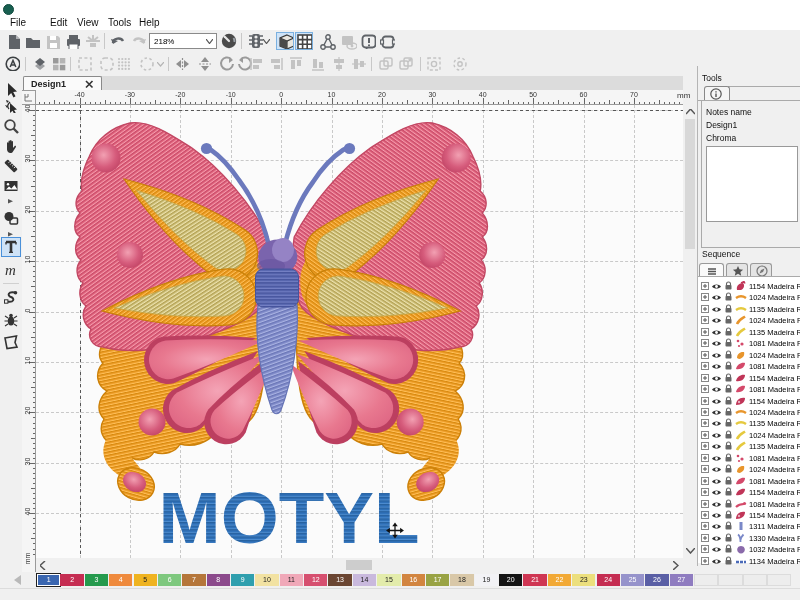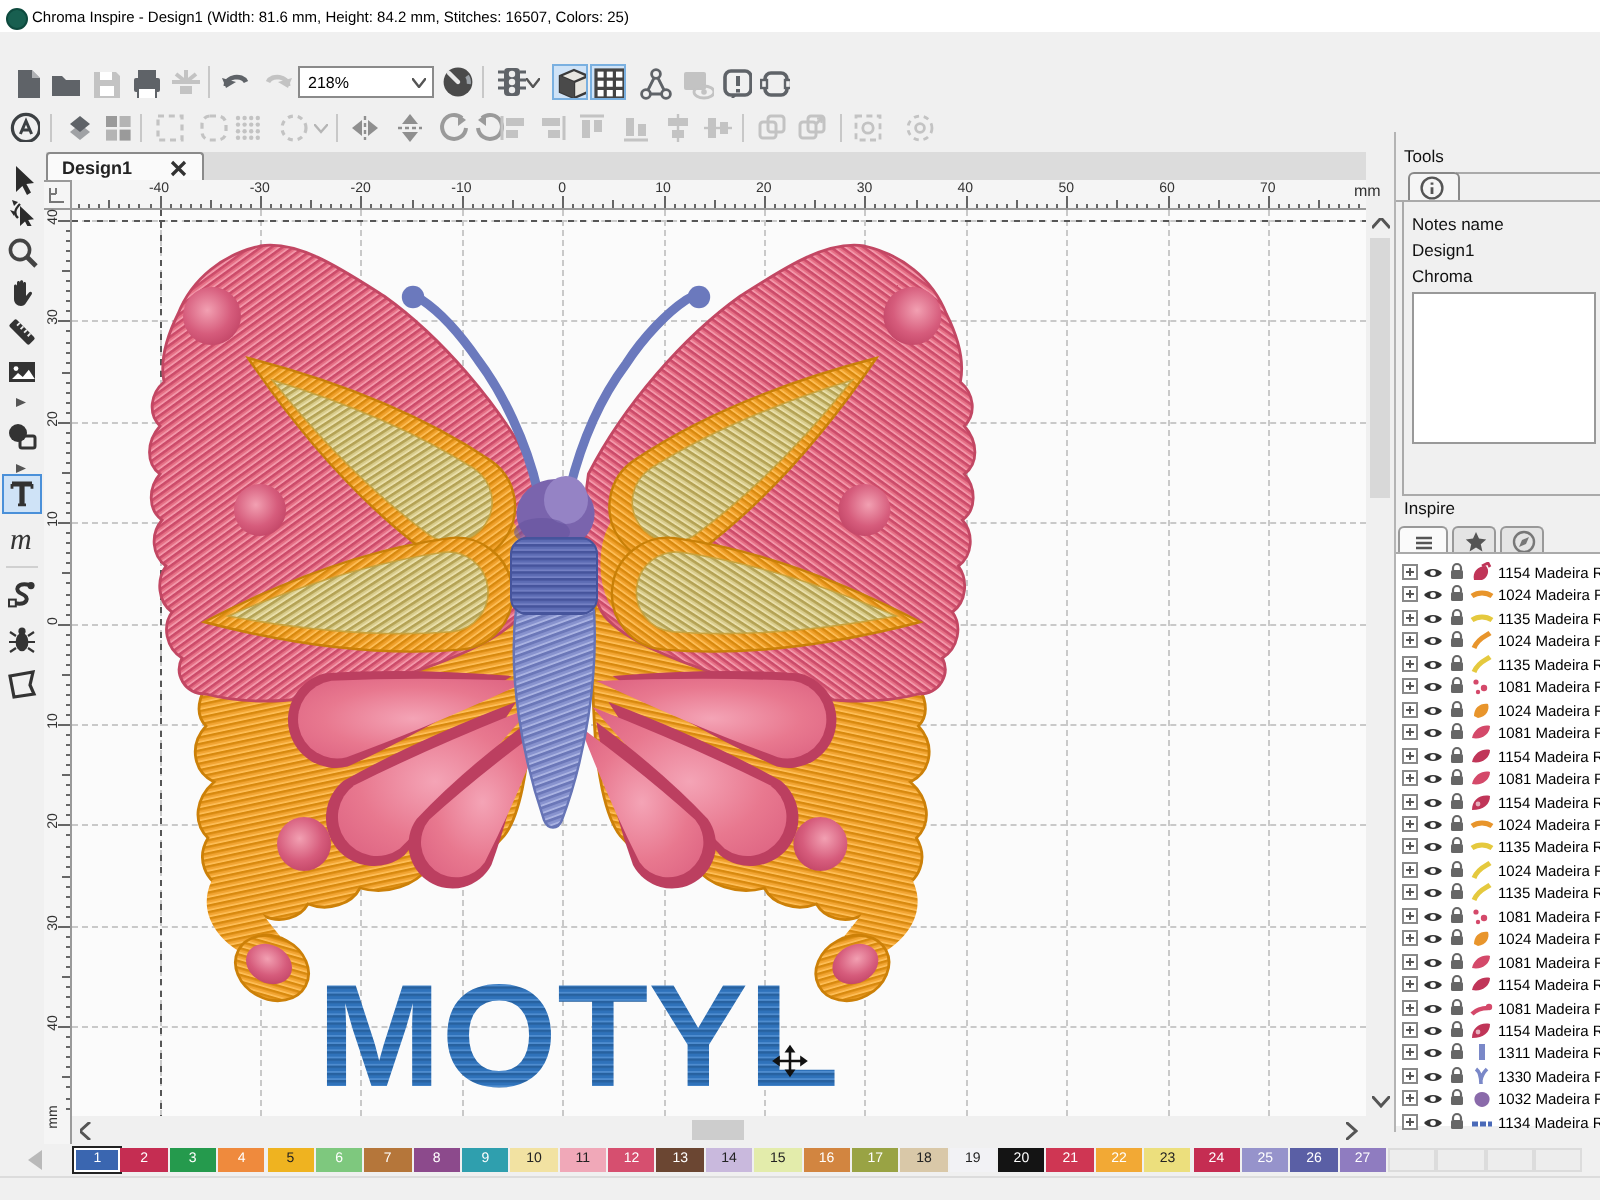--- a/index.html
+++ b/index.html
@@ -54,7 +54,6 @@
 <div id="app">
   <div id="titlebar" class="abs"></div>
   <div id="appdot" class="abs"></div>
-  <div id="titletext" class="abs">Chroma Inspire - Design1 (Width: 81.6 mm, Height: 84.2 mm, Stitches: 16507, Colors: 25)</div>
   <div id="tb1" class="abs">
       <div class="ticon" style="left:6px;top:4px;"><svg width="15" height="15" style="" viewBox="0 0 15 15">
           <path d="M3,1 h7 l4,4 v10 h-11 Z" fill="#5f6368"></path>

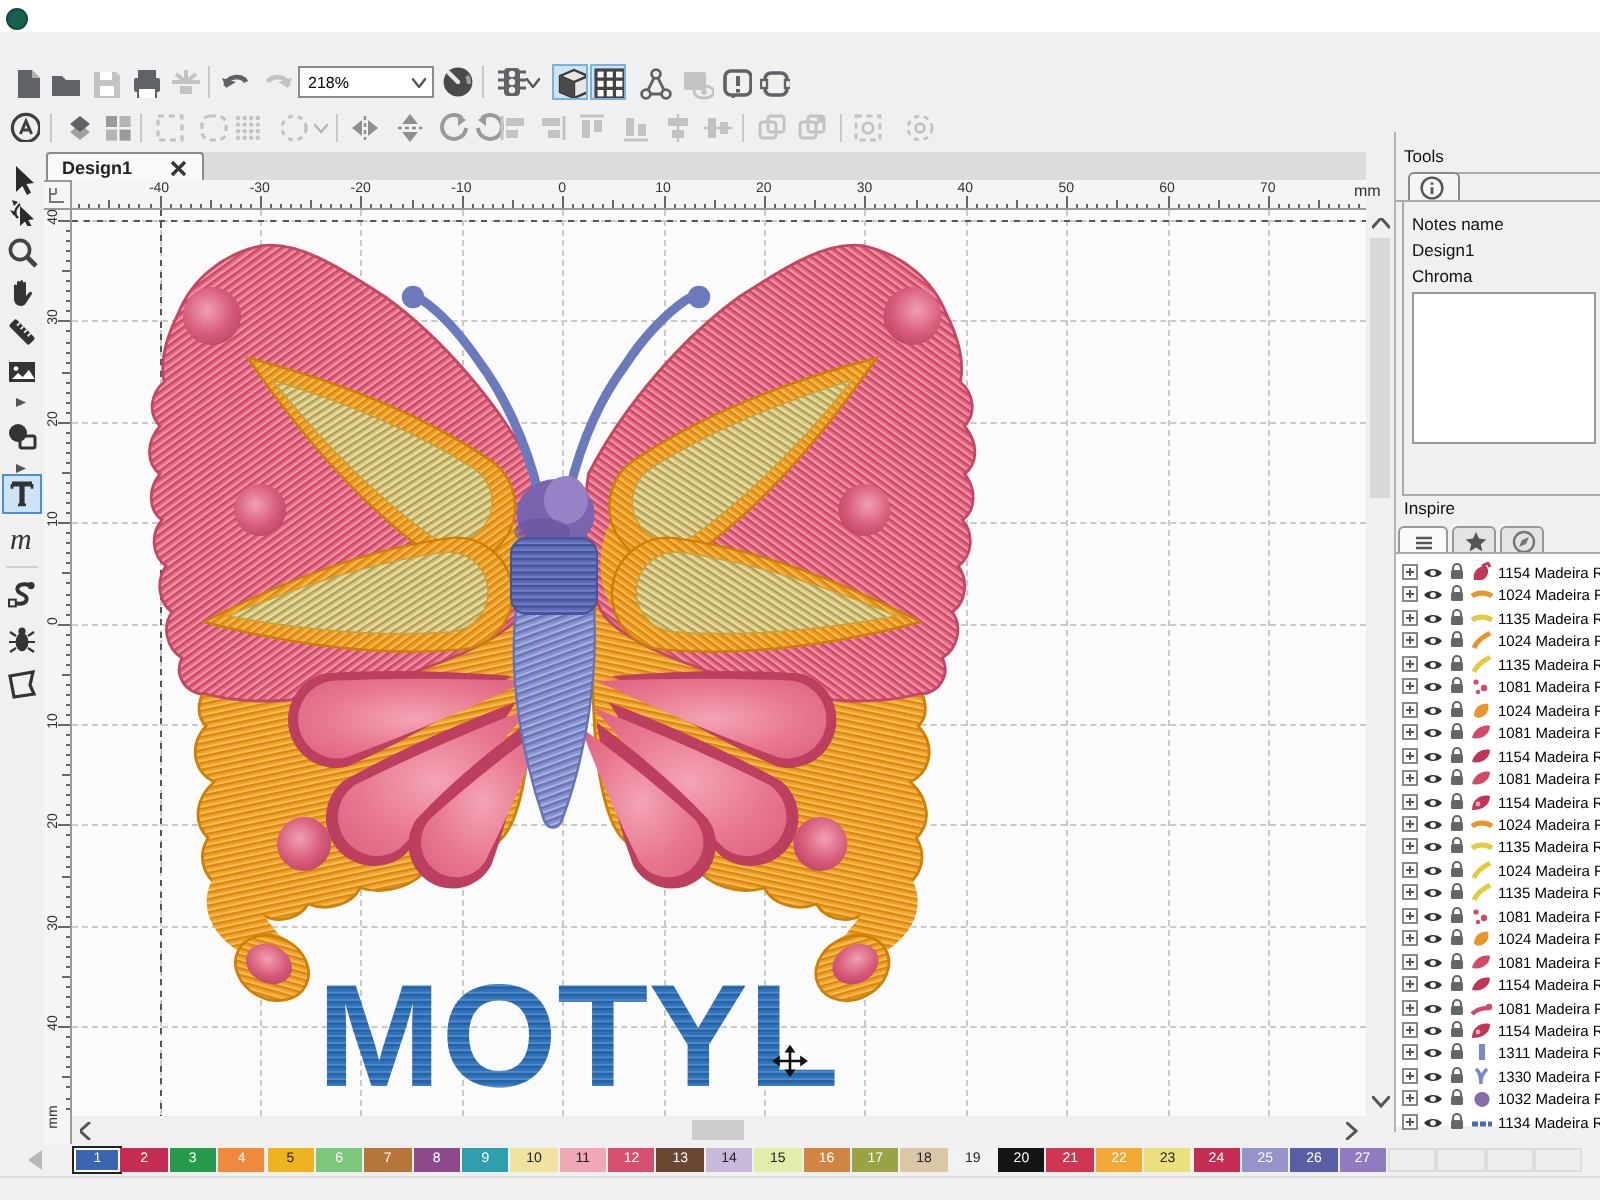--- a/index.html
+++ b/index.html
@@ -54,6 +54,13 @@
 <div id="app">
   <div id="titlebar" class="abs"></div>
   <div id="appdot" class="abs"></div>
+  <div id="menubar" class="abs">
+    <span class="mi" style="left:10px;">File</span>
+    <span class="mi" style="left:50px;">Edit</span>
+    <span class="mi" style="left:77px;">View</span>
+    <span class="mi" style="left:108px;">Tools</span>
+    <span class="mi" style="left:139px;">Help</span>
+  </div>
   <div id="tb1" class="abs">
       <div class="ticon" style="left:6px;top:4px;"><svg width="15" height="15" style="" viewBox="0 0 15 15">
           <path d="M3,1 h7 l4,4 v10 h-11 Z" fill="#5f6368"></path>

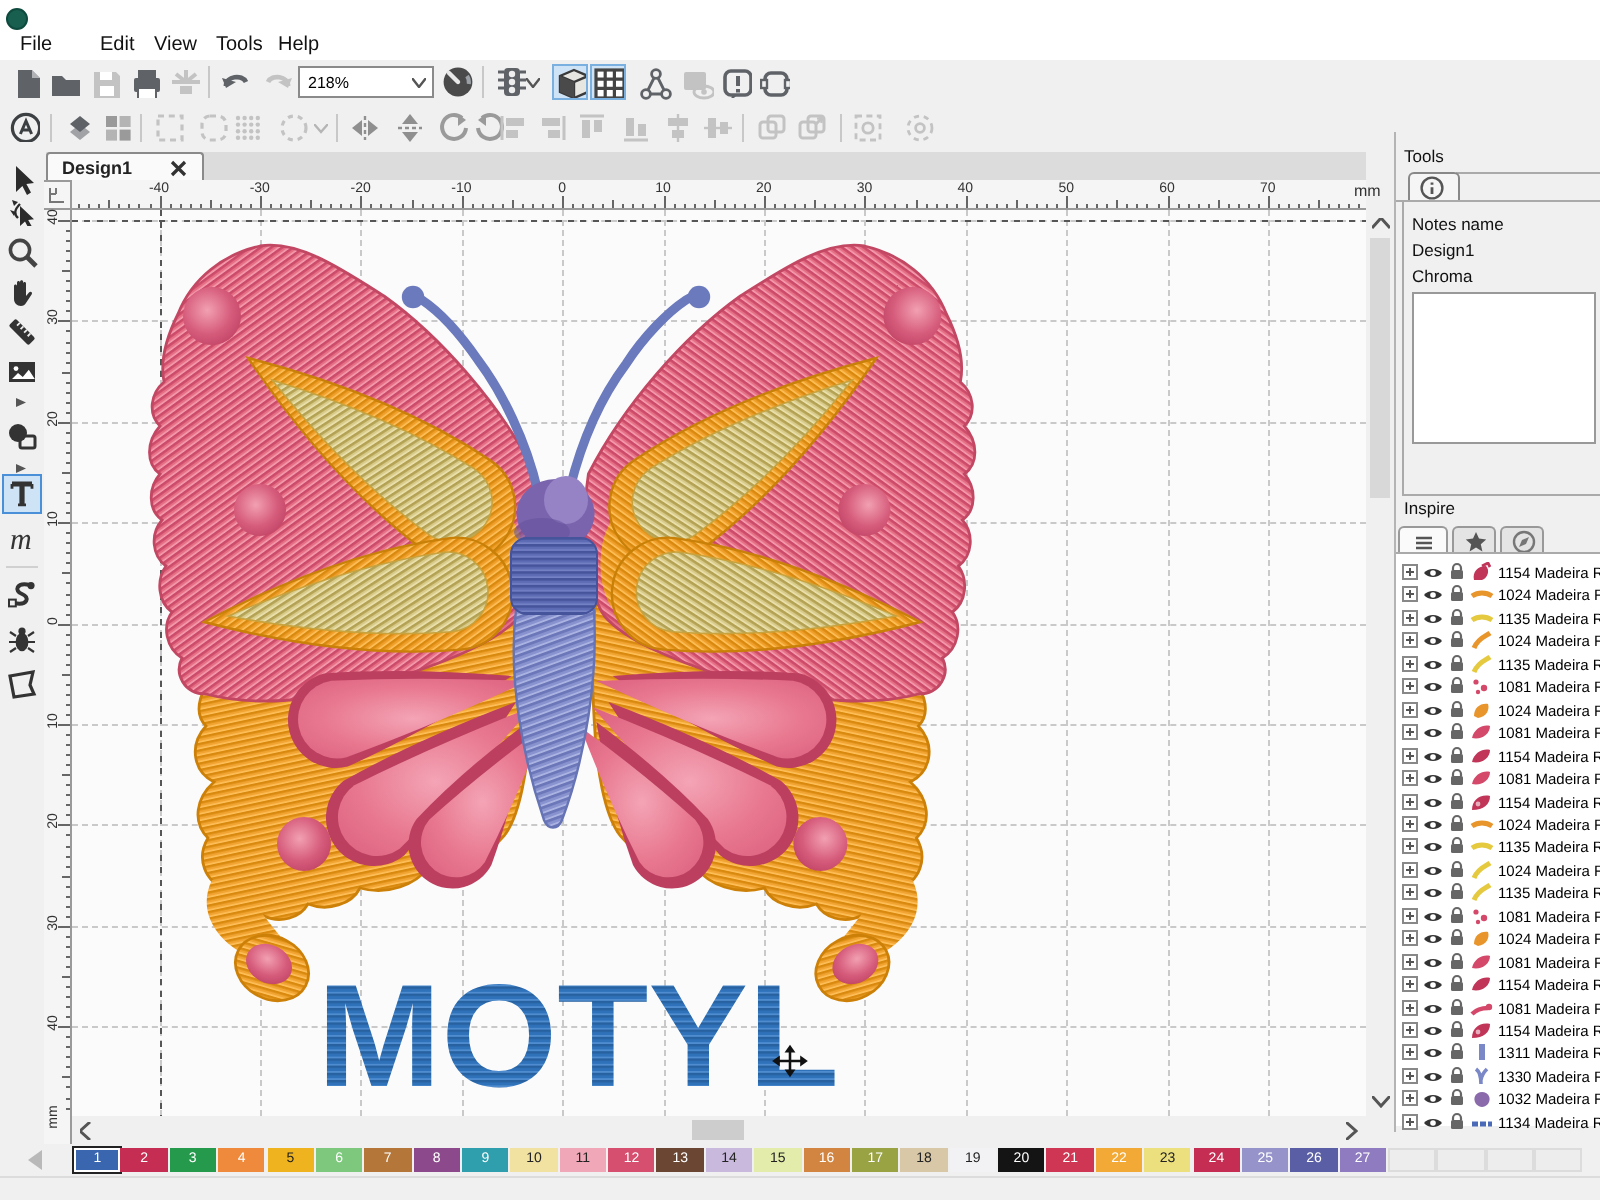--- a/index.html
+++ b/index.html
@@ -784,7 +784,7 @@
   <div class="rlabel" style="left:4px;top:32px;">Chroma</div>
   <div id="notesbox"></div>
 </div>
-<div class="rlabel" style="left:4px;top:183px;">Inspire</div>
+<div class="rlabel" style="left:4px;top:183px;">Sequence</div>
 <div style="position:absolute;left:0;top:210px;width:103px;height:1px;background:#aaa;"></div>
 <div class="stab" style="left:1px;width:25px;background:#fafafa;">
         <svg width="12" height="10" style="position:absolute;left:6px;top:2px;" viewBox="0 0 12 10">

